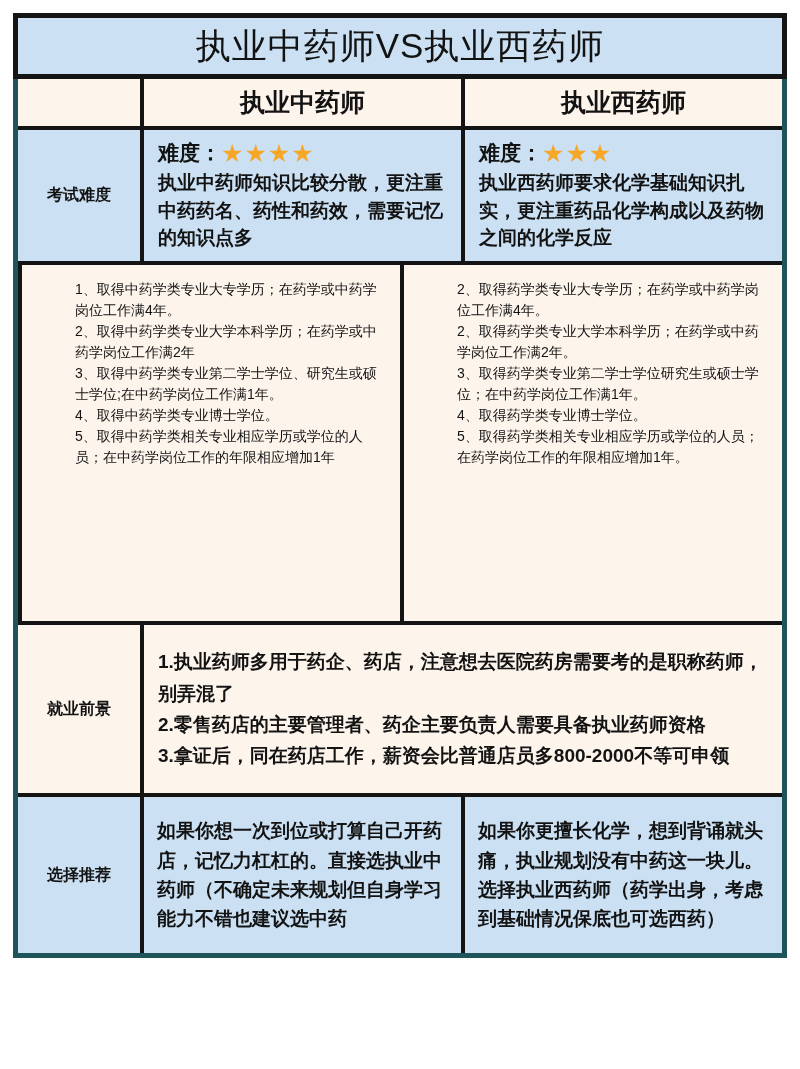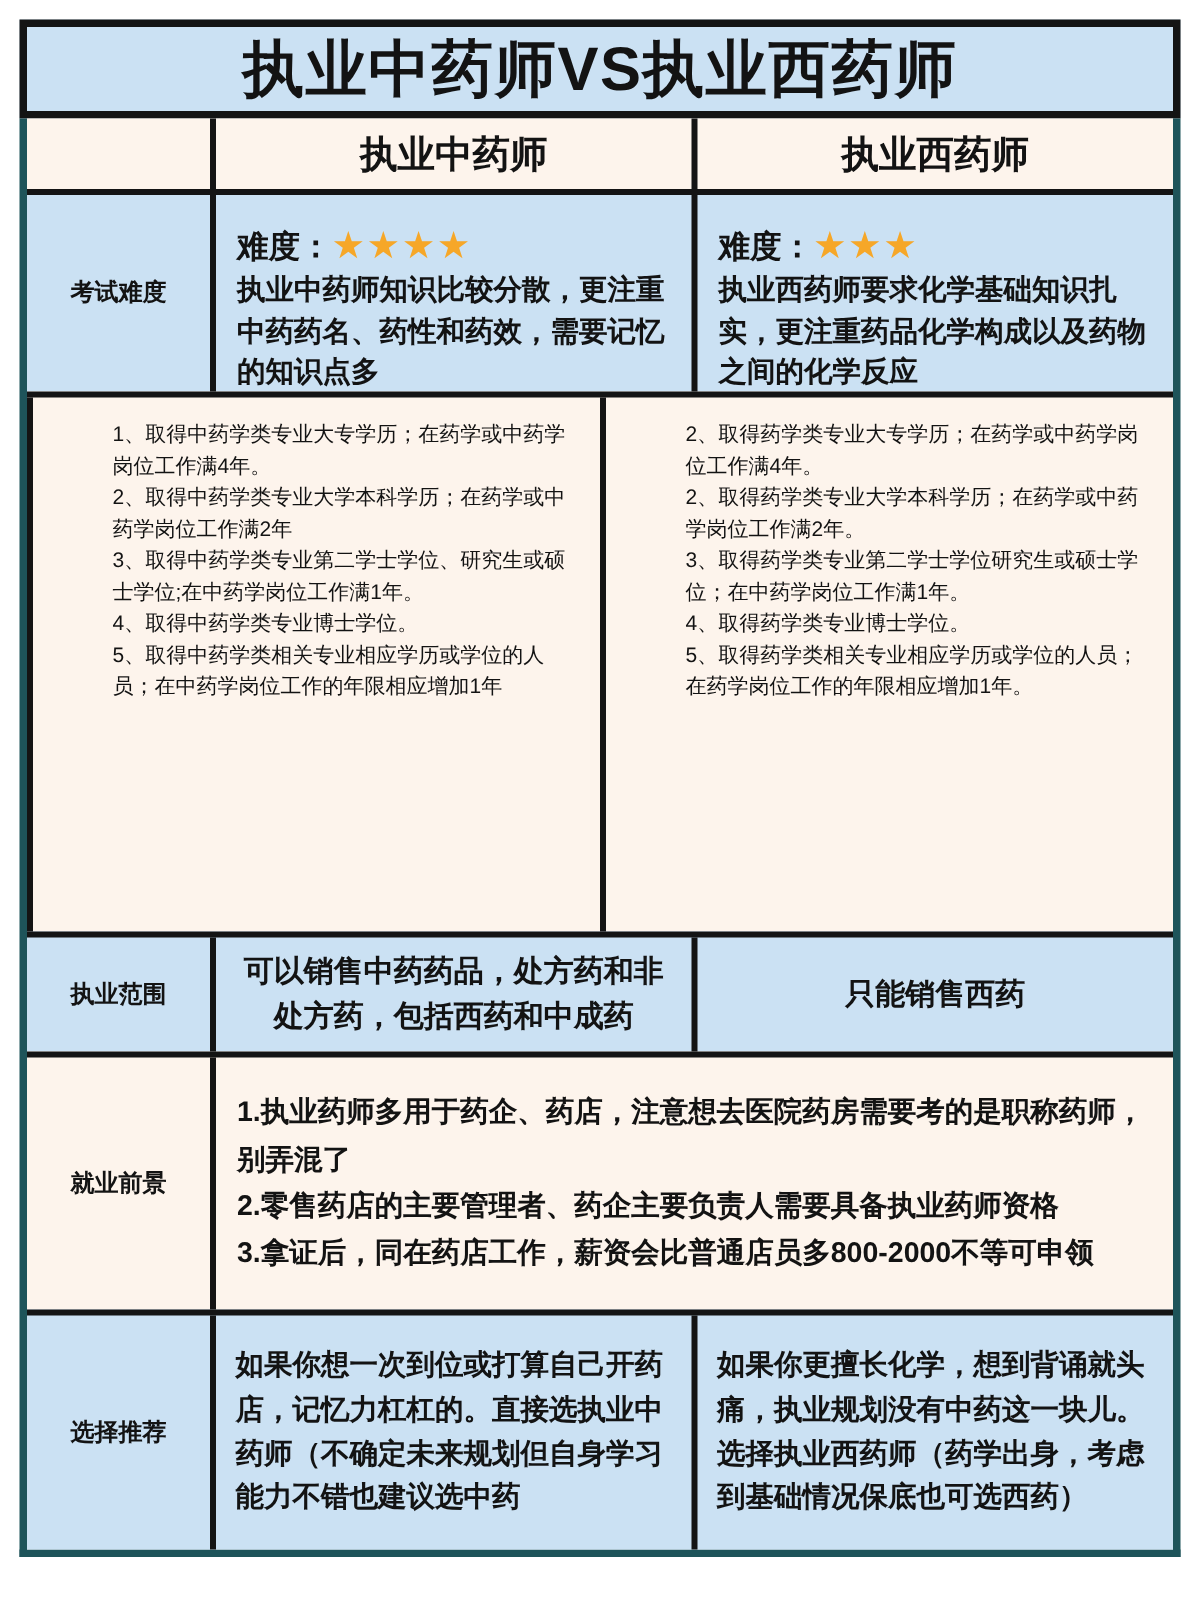--- a/index.html
+++ b/index.html
@@ -29,7 +29,7 @@
     display:flex;align-items:center;justify-content:center;
   }
   .title-bar span{
-    font-size:41px;font-weight:bold;letter-spacing:1px;
+    font-size:35px;font-weight:normal;letter-spacing:1px;
   }
   
   .table{

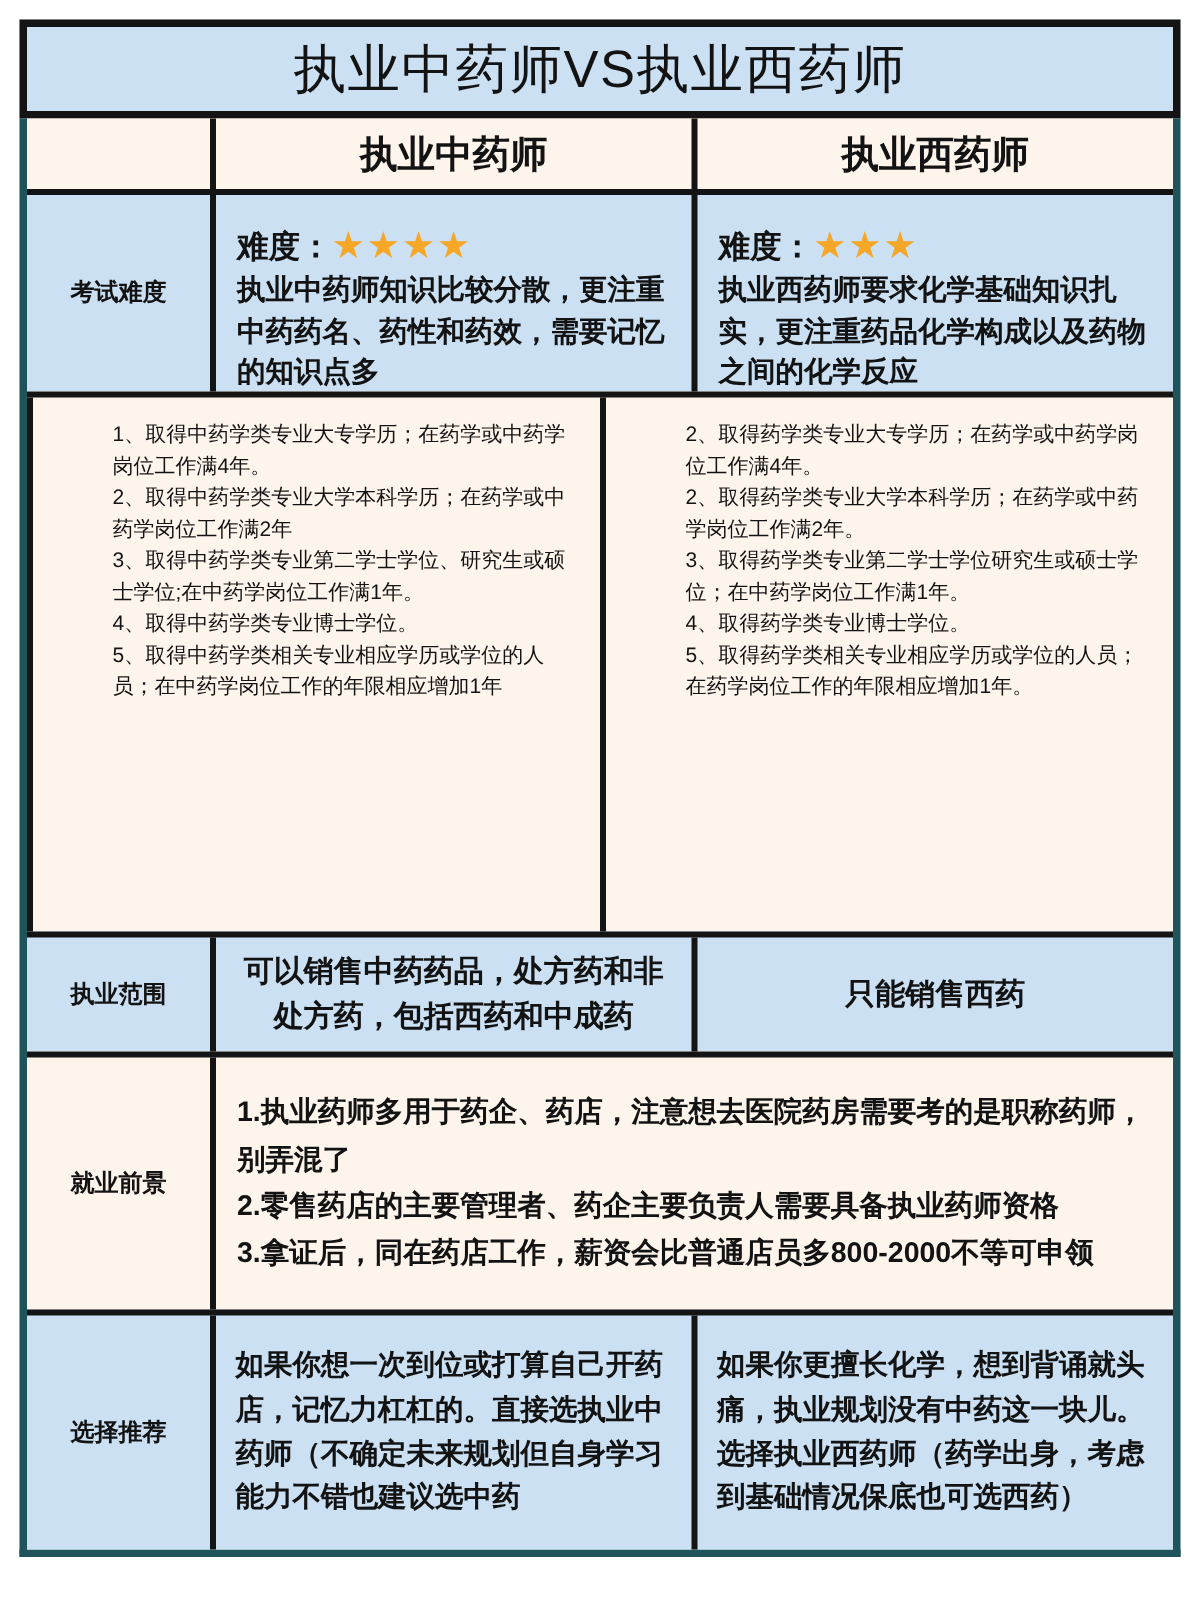--- a/index.html
+++ b/index.html
@@ -59,7 +59,7 @@
     font-size:25px;font-weight:bold;text-align:center;
   }
   
-  .diff-cell{padding:20px 12px 4px 14px;display:flex;flex-direction:column;}
+  .diff-cell{padding:9px 12px 4px 14px;display:flex;flex-direction:column;}
   .diff-line{display:flex;align-items:center;margin-bottom:2px;}
   .diff-prefix{font-size:21px;font-weight:bold;}
   .stars{font-size:25px;color:var(--star-orange);letter-spacing:1px;line-height:1;}

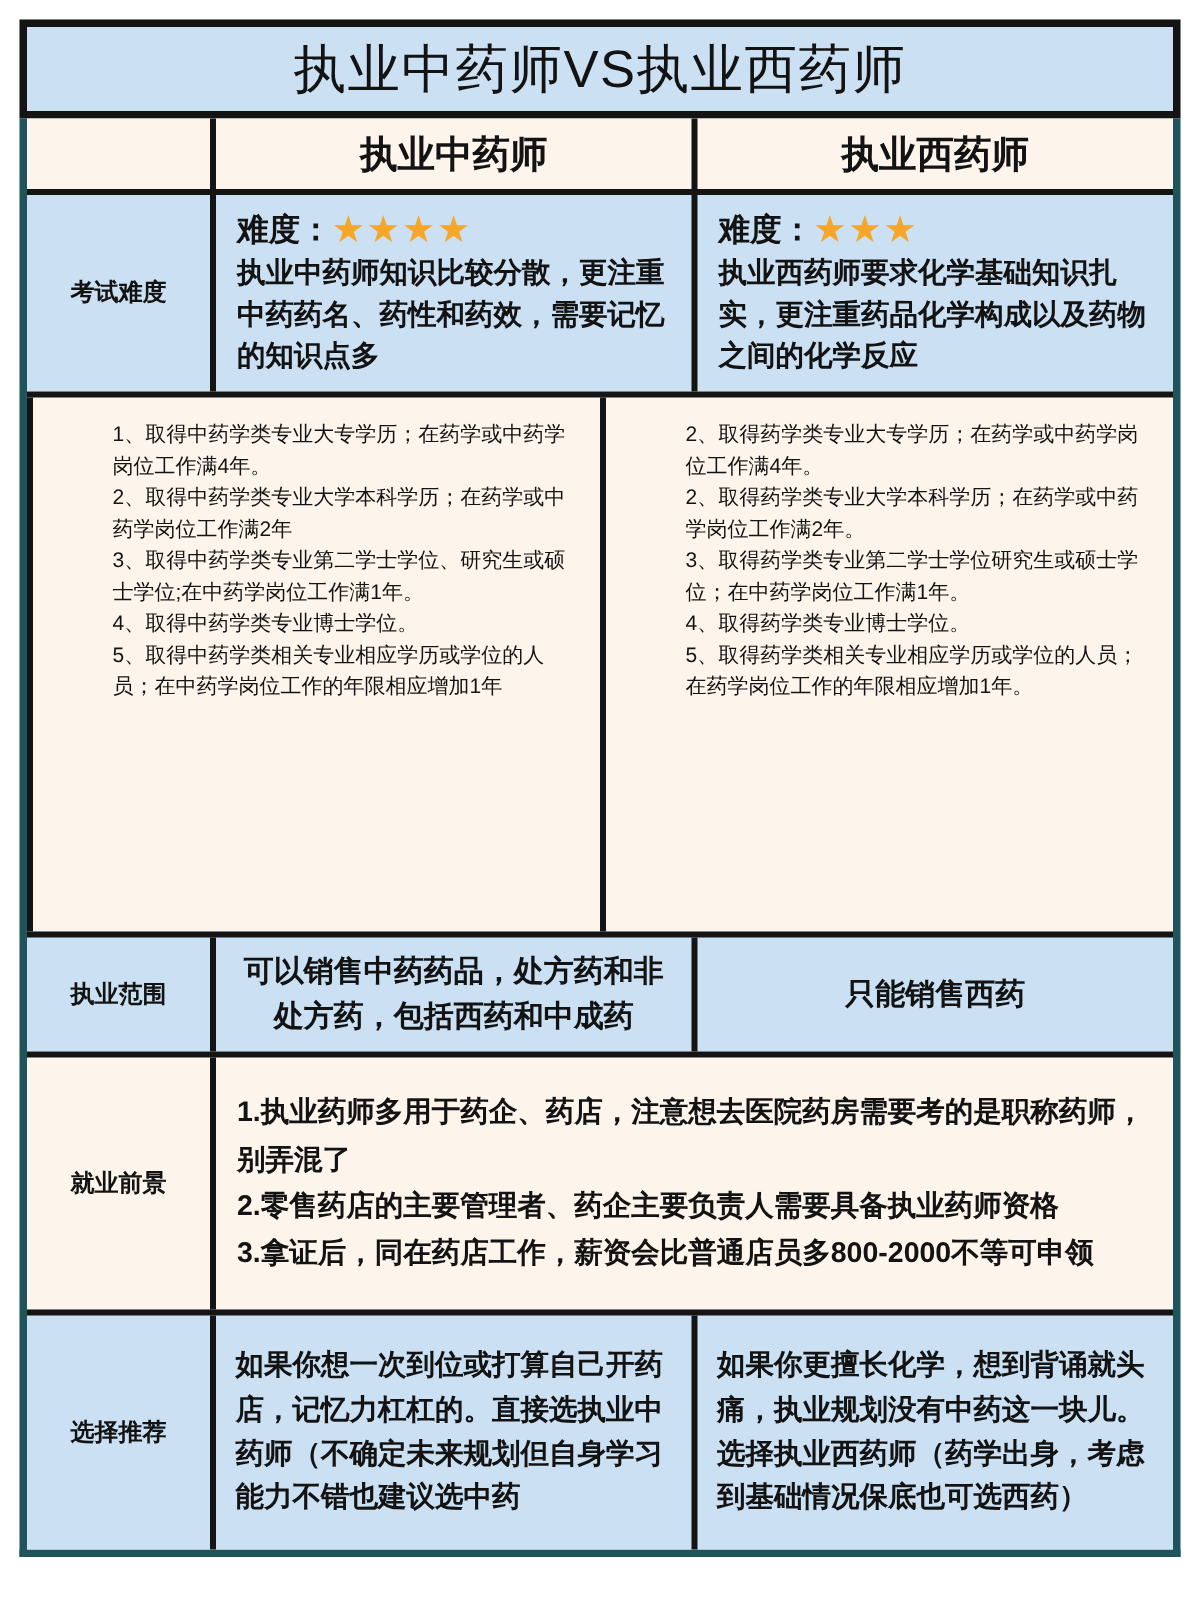--- a/index.html
+++ b/index.html
@@ -137,11 +137,6 @@
       </div>
     </div>
 
-    <div class="row blue r-scope">
-      <div class="cell label-cell">执业范围</div>
-      <div class="cell c scope-cell">可以销售中药药品，处方药和非处方药，包括西药和中成药</div>
-      <div class="cell c scope-cell">只能销售西药</div>
-    </div>
 
     <div class="row cream r-pros">
       <div class="cell label-cell">就业前景</div>

